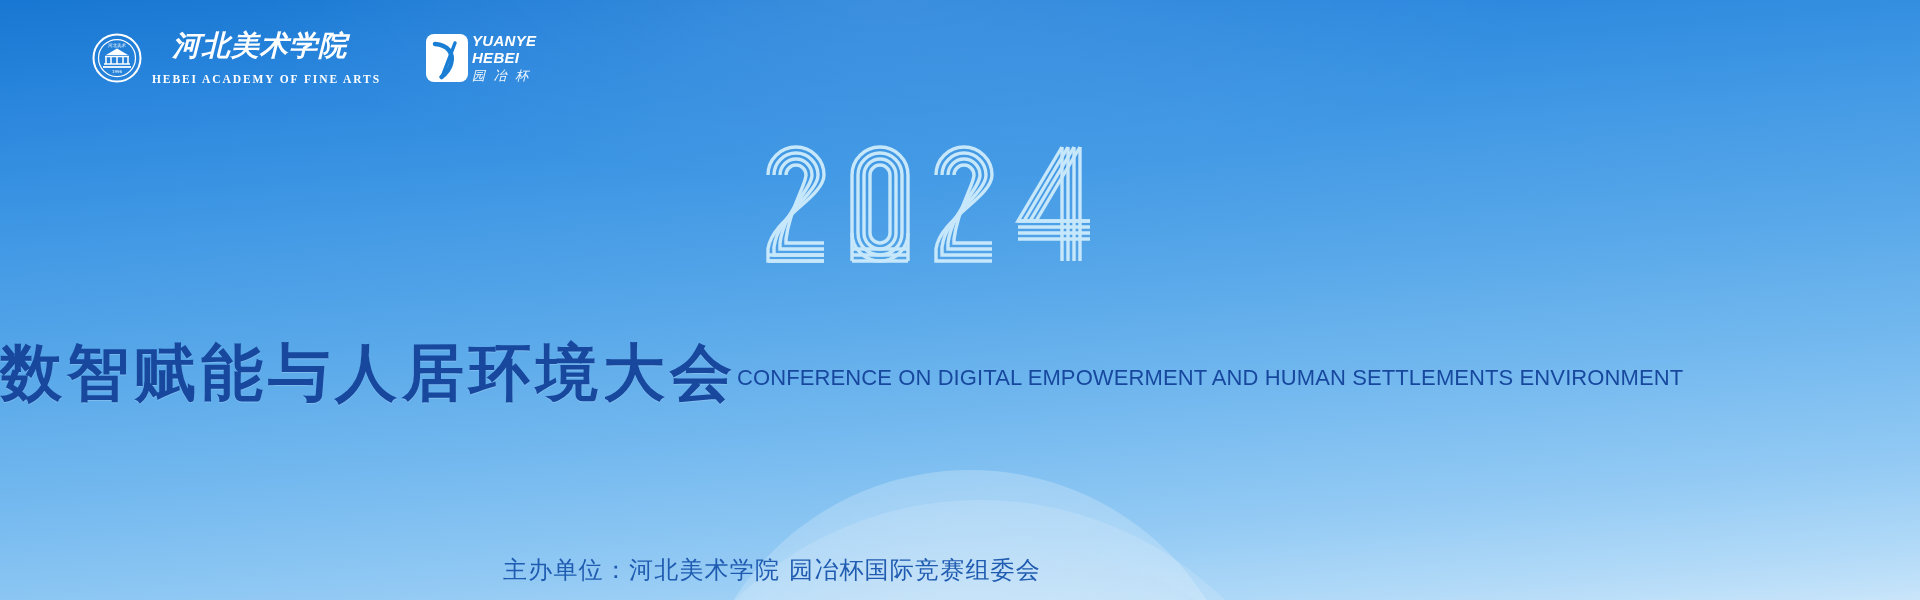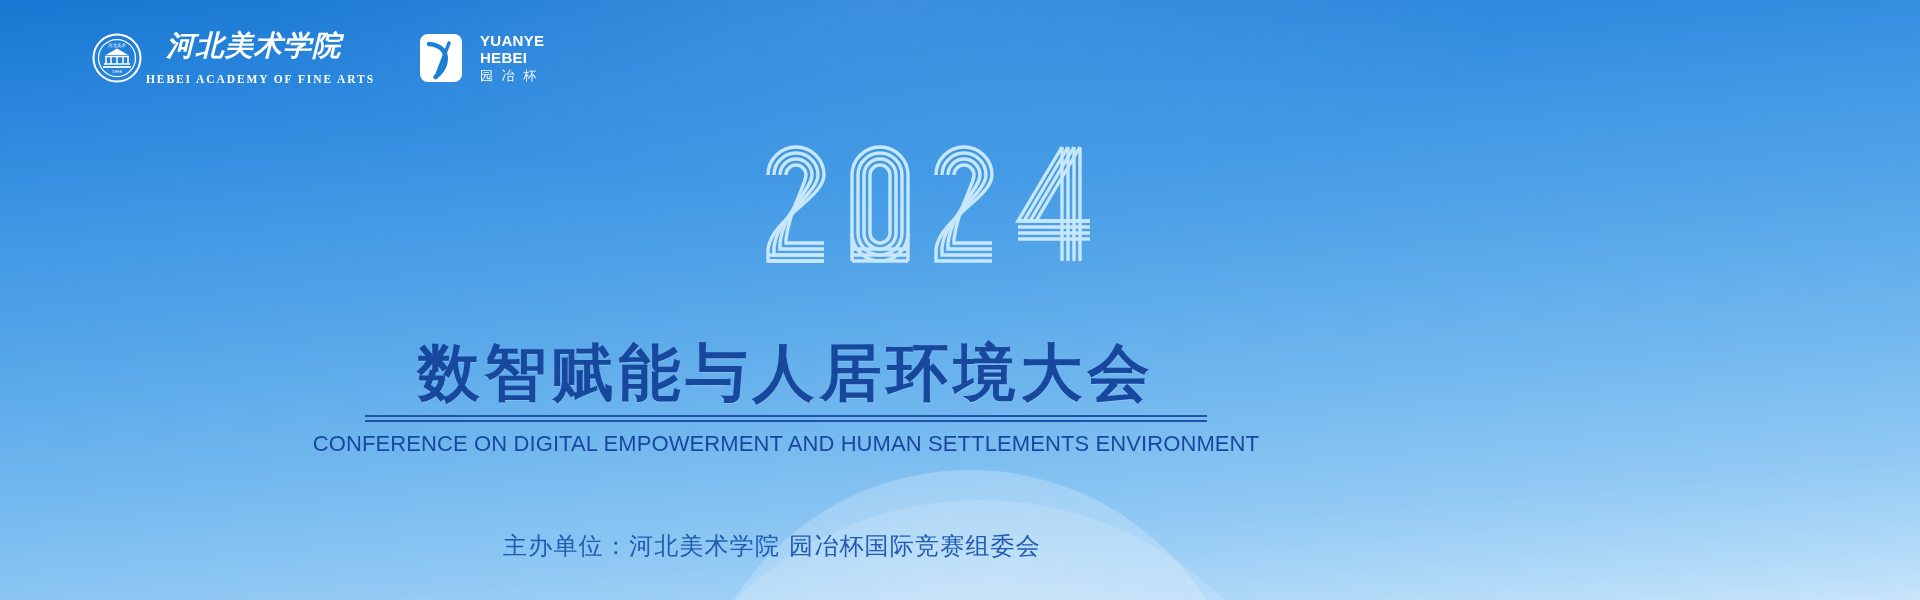--- a/index.html
+++ b/index.html
@@ -63,7 +63,7 @@
   .logo-hbafa {
     display: flex;
     align-items: center;
-    gap: 4px;
+    gap: 10px;
   }
   .seal {
     width: 50px;

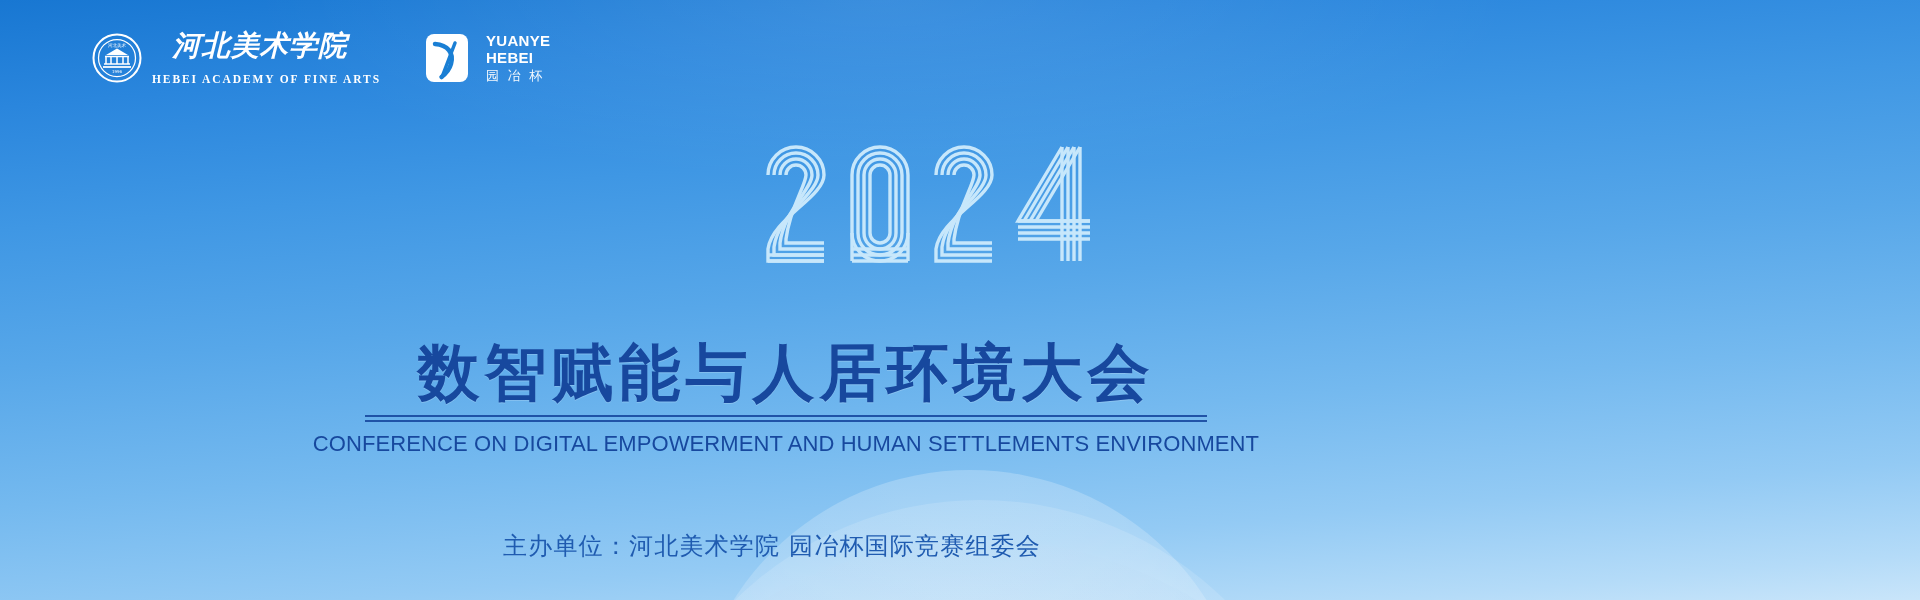--- a/index.html
+++ b/index.html
@@ -93,7 +93,8 @@
   .logo-yuanye {
     display: flex;
     align-items: center;
-    gap: 17px;
+    gap: 3px;
+    font-style: italic;
   }
   .yy-mark {
     width: 44px;

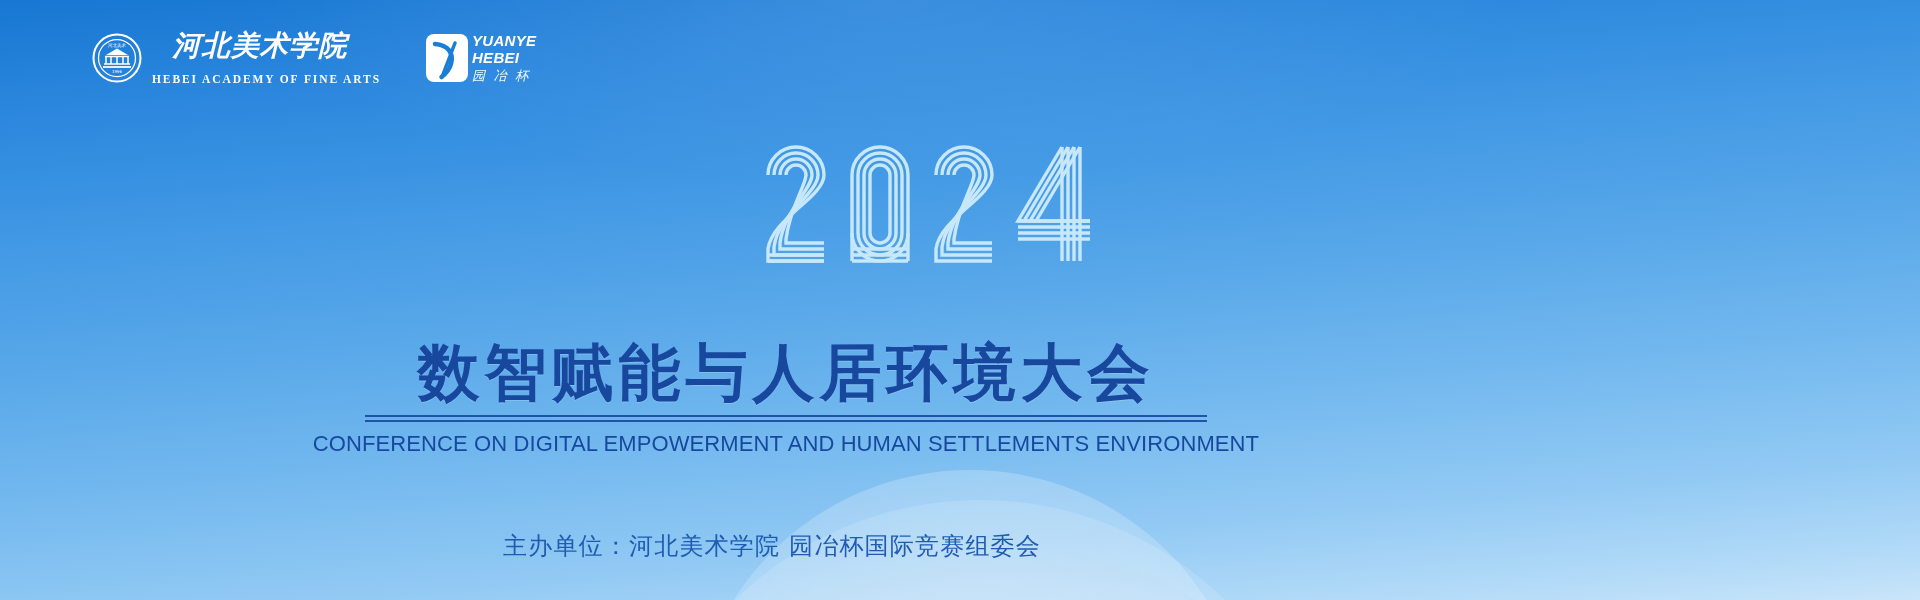--- a/index.html
+++ b/index.html
@@ -140,7 +140,7 @@
     top: 340px;
     width: 1572px;
     display: flex;
-    flex-direction: column;
+    flex-direction: row;
     align-items: center;
   }
   .headline-cn {

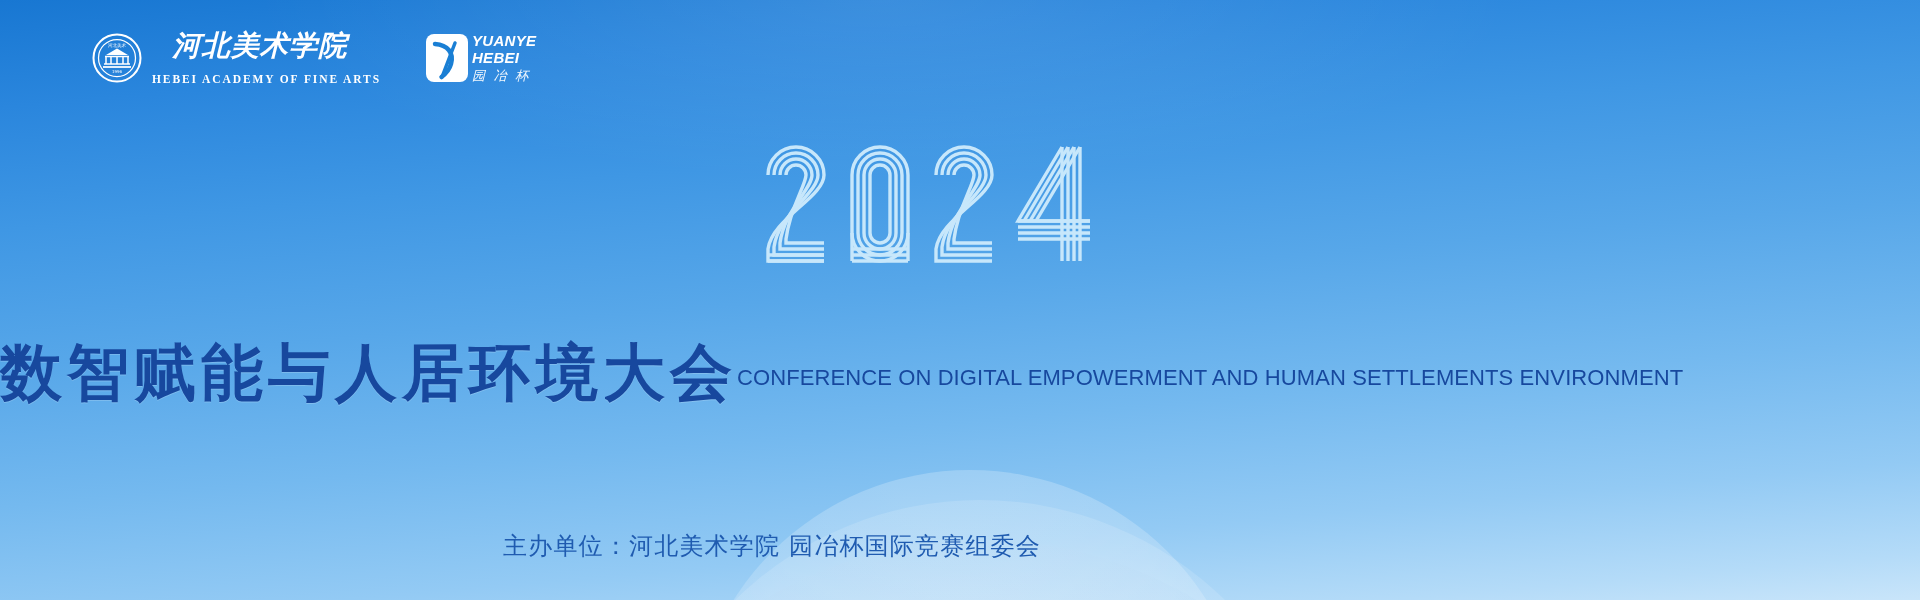--- a/index.html
+++ b/index.html
@@ -177,7 +177,7 @@
   .organizer {
     position: absolute;
     left: 0;
-    top: 530px;
+    top: 554px;
     width: 1544px;
     text-align: center;
     font-family: "DejaVu Sans", "Liberation Sans", sans-serif;

